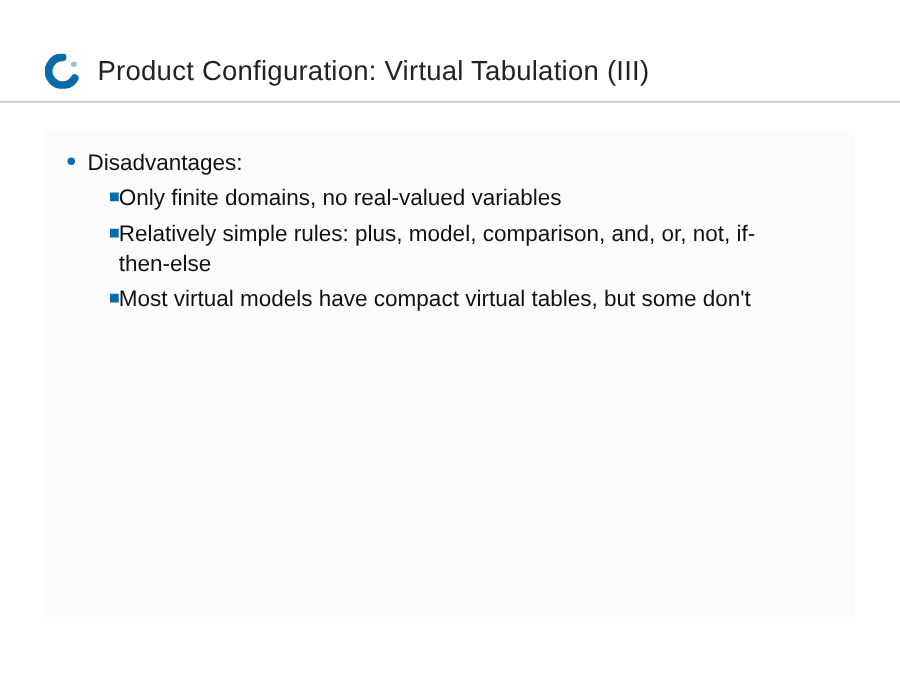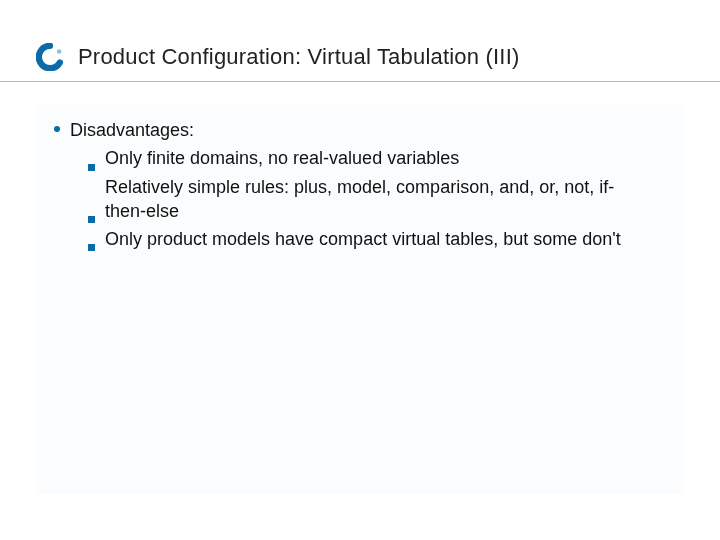--- a/index.html
+++ b/index.html
@@ -14,7 +14,7 @@
   .dot { width: 6px; height: 6px; border-radius: 50%; background: #0b6aa8; margin-top: 8px; flex: 0 0 auto; }
   .bullet-text { font-size: 18px; color: #111; line-height: 1.35; text-align: center; }
   .sublist { margin-left: 34px; margin-top: 4px; }
-  .sub-row { display: flex; align-items: flex-end; gap: 10px; margin-bottom: 4px; }
+  .sub-row { display: flex; align-items: flex-start; margin-bottom: 4px; }
   .square { width: 7px; height: 7px; background: #0b6aa8; margin-top: 8px; flex: 0 0 auto; }
   .sub-text { font-size: 18px; color: #111; line-height: 1.35; max-width: 540px; }
 </style>

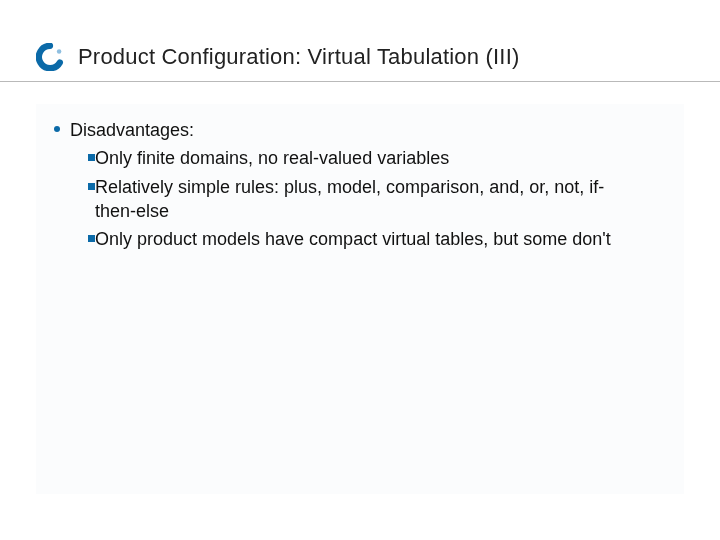--- a/index.html
+++ b/index.html
@@ -51,7 +51,7 @@
       </div>
       <div class="sub-row">
         <div class="square"></div>
-        <div class="sub-text">Only product models have compact virtual tables, but some don't</div>
+        <div class="sub-text">Most virtual models have compact virtual tables, but some don't</div>
       </div>
     </div>
   </div>

